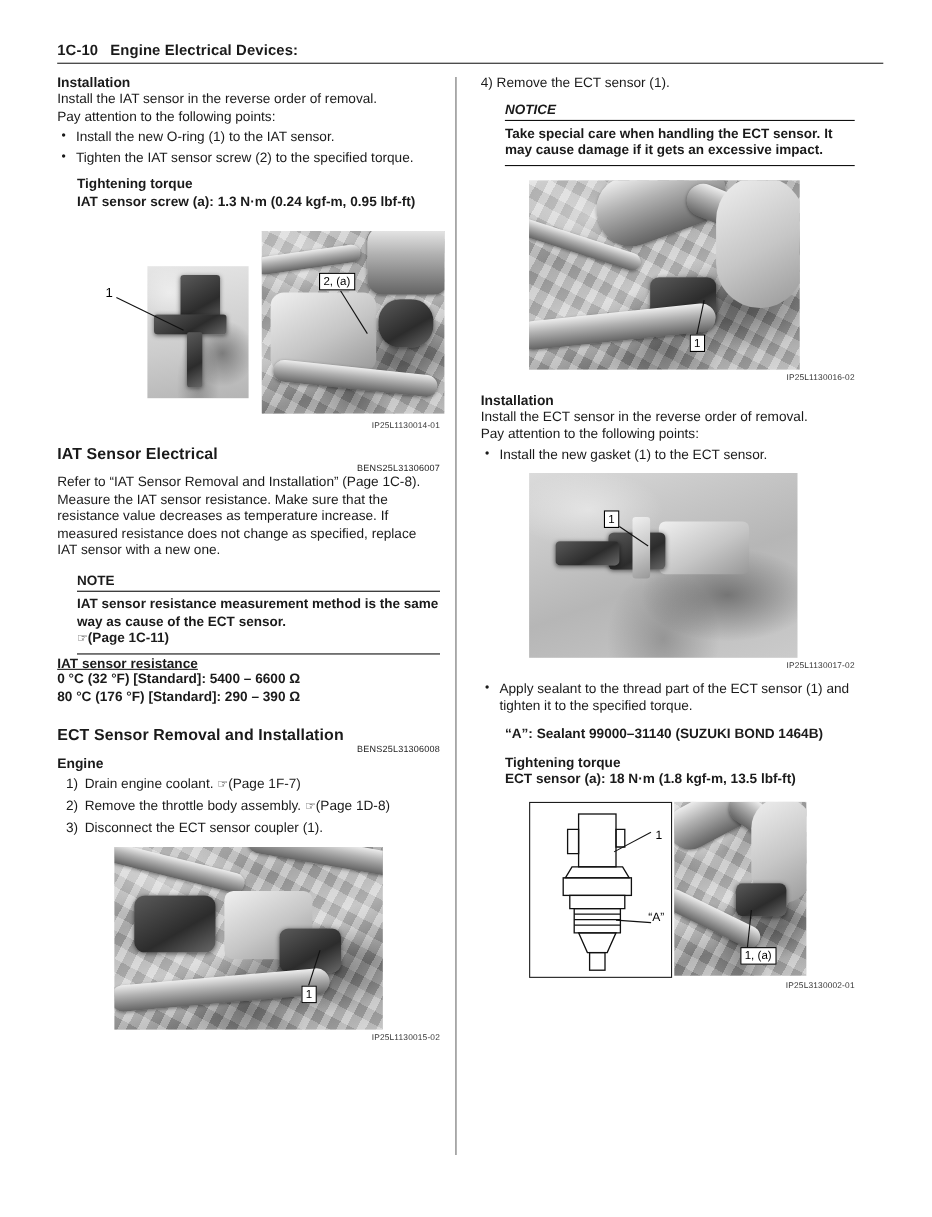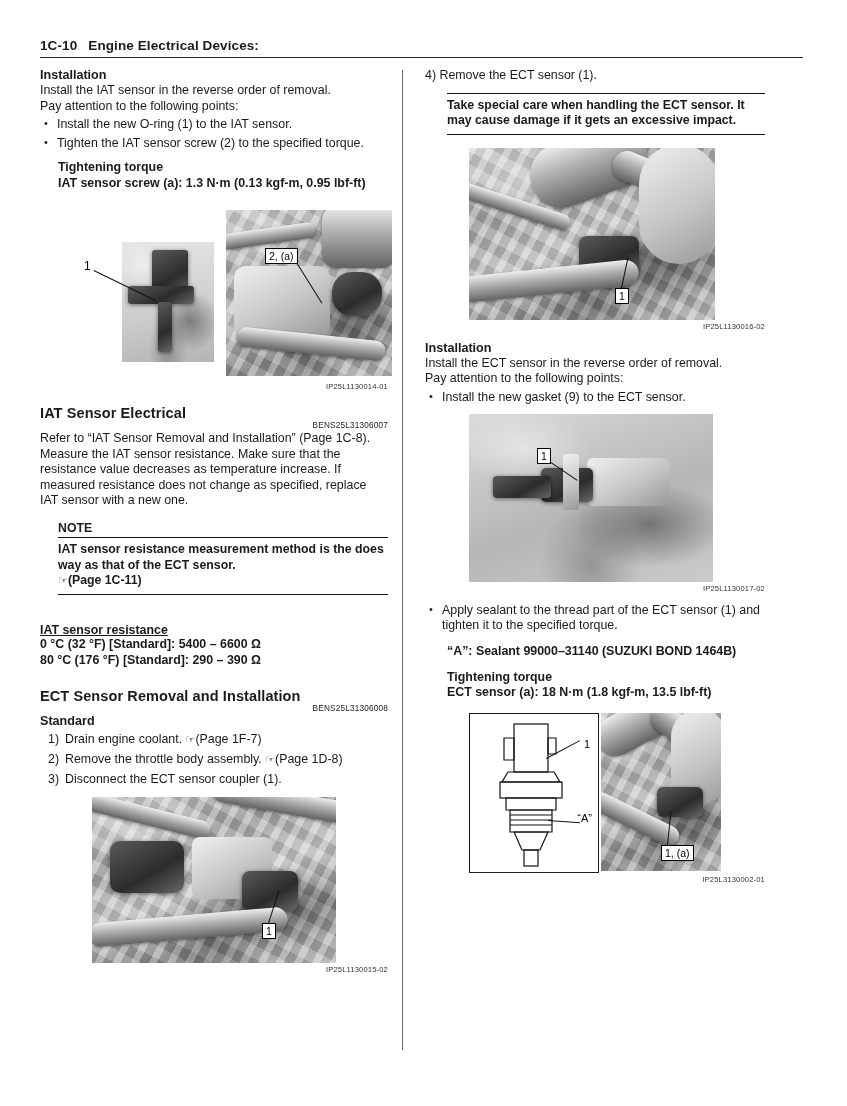--- a/index.html
+++ b/index.html
@@ -20,7 +20,7 @@
     width: 847px;
     height: 1106px;
     box-sizing: border-box;
-    padding: 38px 44px 20px 40px;
+    padding: 38px 44px 20px 52px;
   }
 
   

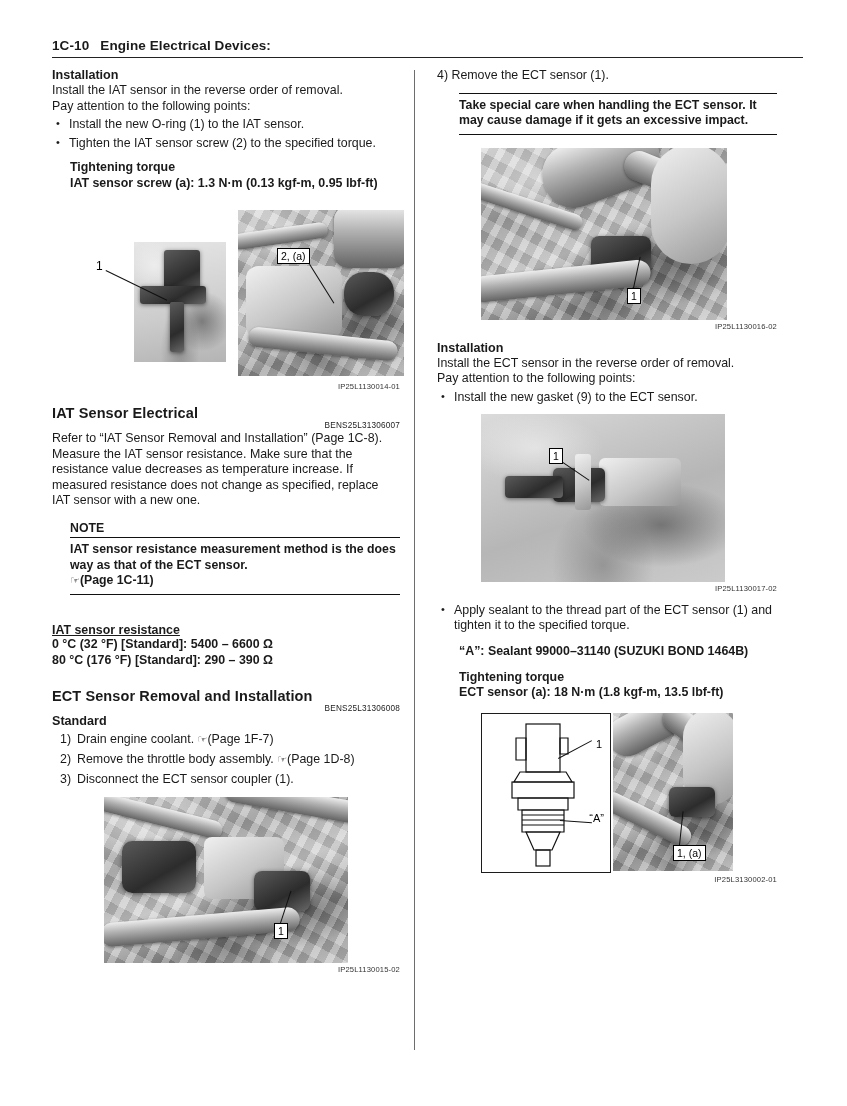--- a/index.html
+++ b/index.html
@@ -357,6 +357,7 @@
       <p class="body">4) Remove the ECT sensor (1).</p>
 
       <div class="notebox right">
+        <div class="nb-title italic">NOTICE</div>
         <div class="nb-rule-top"></div>
         <div class="nb-body">Take special care when handling the ECT sensor. It may cause damage if it gets an excessive impact.</div>
         <div class="nb-rule-bottom"></div>

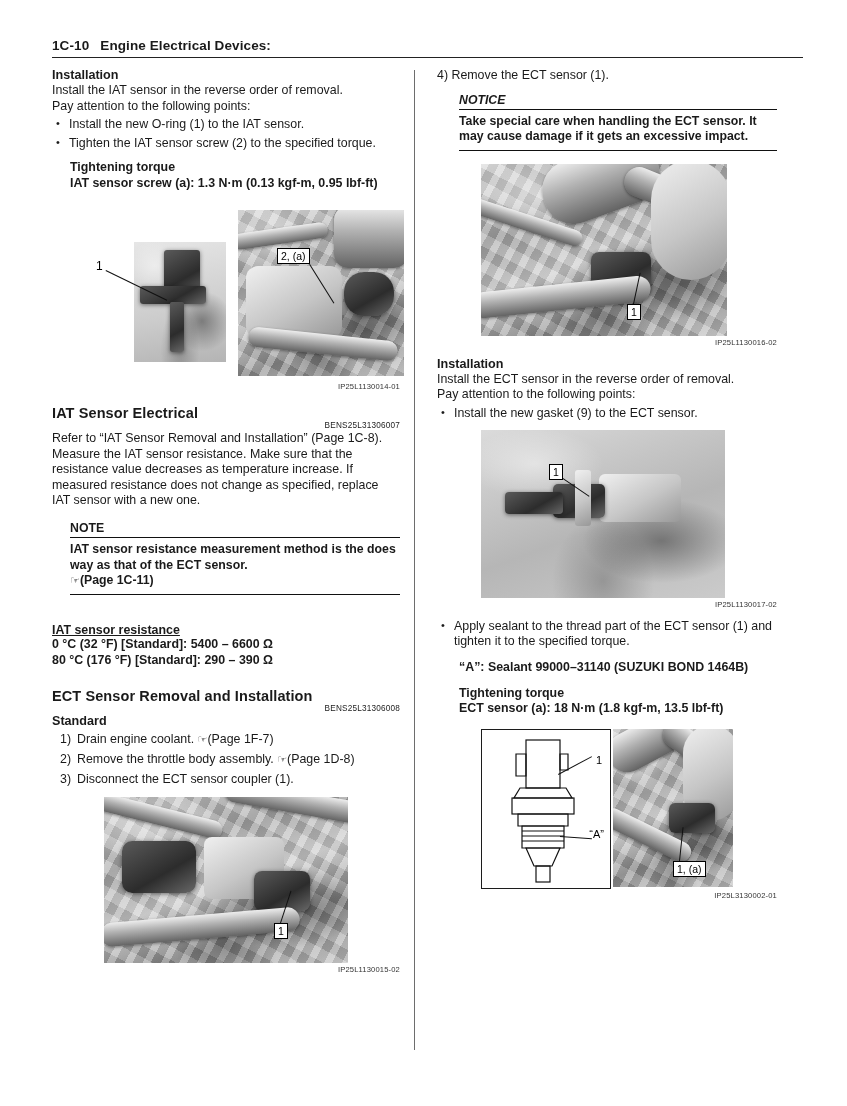--- a/index.html
+++ b/index.html
@@ -265,7 +265,7 @@
 
       <div class="spec-block">
         <div class="spec">Tightening torque</div>
-        <div class="spec">IAT sensor screw (a):  1.3 N·m (0.13 kgf-m, 0.95 lbf-ft)</div>
+        <div class="spec">IAT sensor screw (a):  1.3 N·m (0.24 kgf-m, 0.95 lbf-ft)</div>
       </div>
 
       <figure>

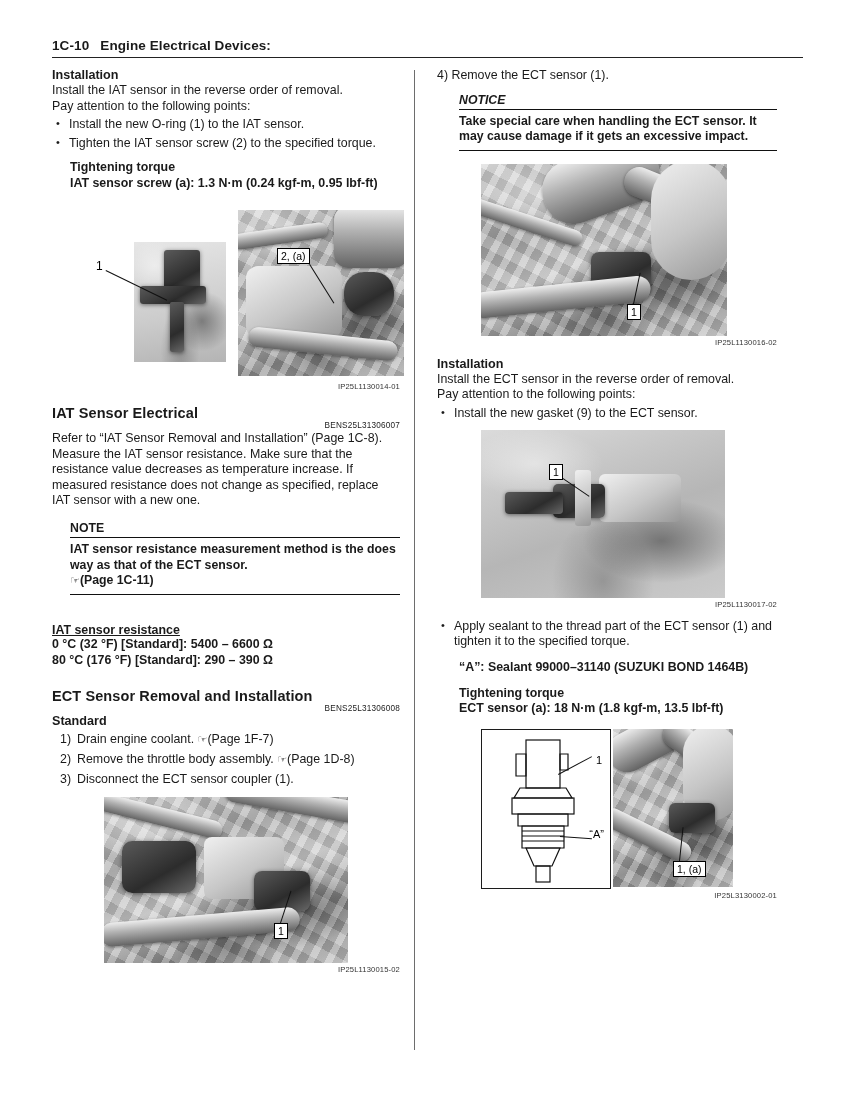--- a/index.html
+++ b/index.html
@@ -285,7 +285,7 @@
             <div class="lightblob" style="left:8px; top:56px; width:96px; height:72px; border-radius:12px;"></div>
             <div class="blob" style="left:106px; top:62px; width:50px; height:44px; border-radius:20px;"></div>
             <div class="tube" style="left:10px; top:124px; width:150px; height:20px; transform:rotate(6deg);"></div>
-            <div class="callout" style="left:39px; top:38px;">2, (a)</div>
+            <div class="callout" style="left:52px; top:38px;">2, (a)</div>
             <div class="leader" style="left:72px; top:54px; width:46px; transform:rotate(58deg);"></div>
           </div>
         </div>

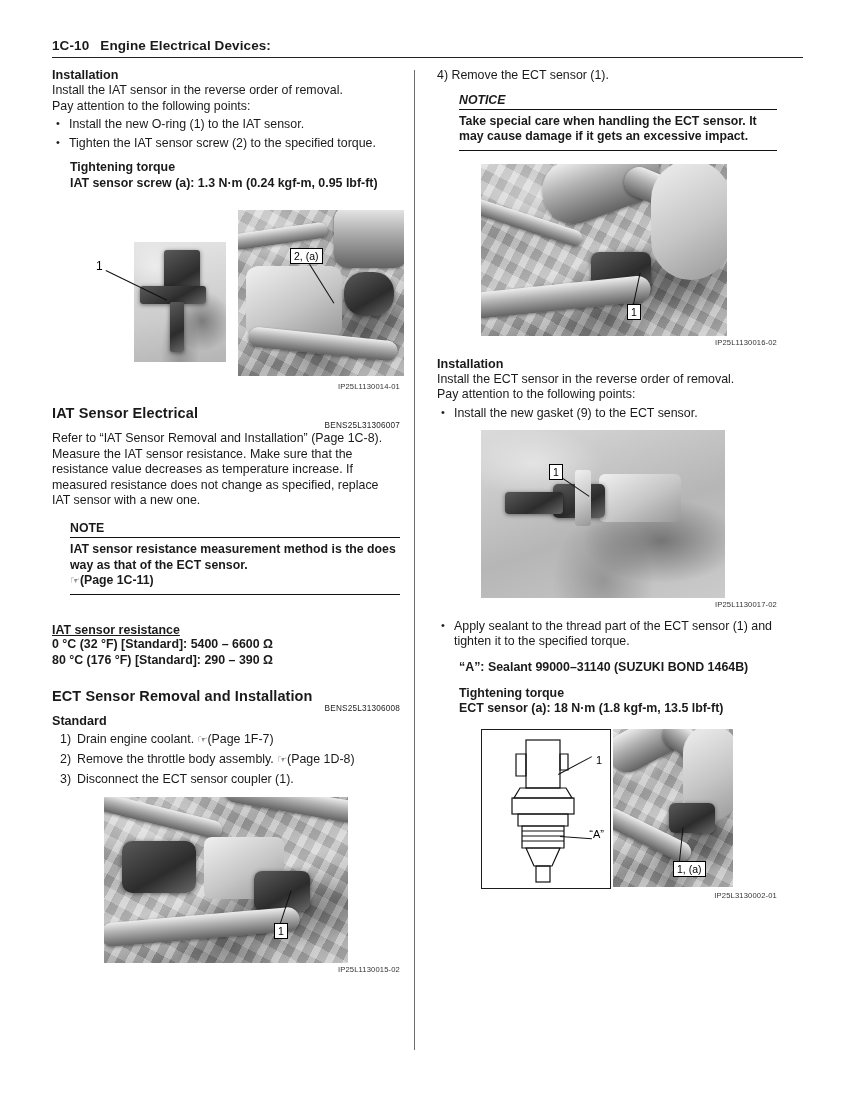--- a/index.html
+++ b/index.html
@@ -383,7 +383,7 @@
       <p class="body">Install the ECT sensor in the reverse order of removal.</p>
       <p class="body">Pay attention to the following points:</p>
       <ul class="bullets">
-        <li>Install the new gasket (9) to the ECT sensor.</li>
+        <li>Install the new gasket (1) to the ECT sensor.</li>
       </ul>
 
       <figure>

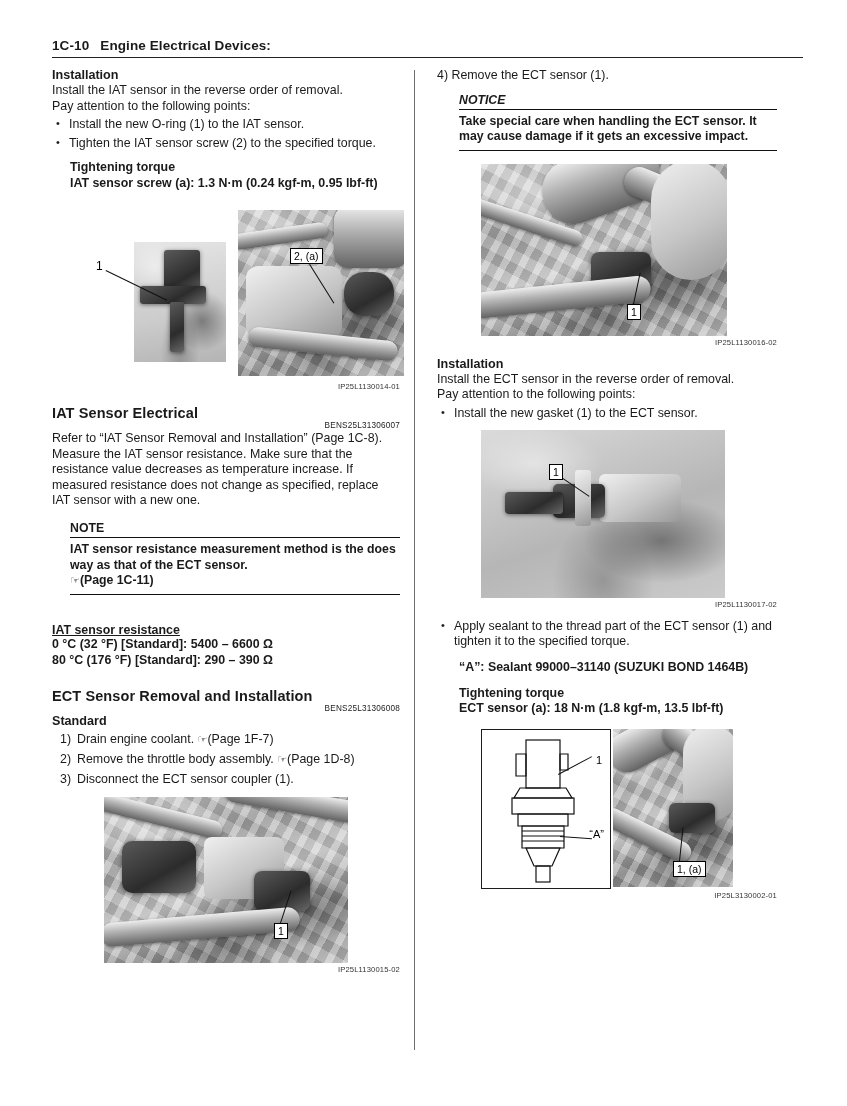--- a/index.html
+++ b/index.html
@@ -301,7 +301,7 @@
         <div class="nb-title">NOTE</div>
         <div class="nb-rule-top"></div>
         <div class="nb-body">
-          <span>IAT sensor resistance measurement method is the does way as that of the ECT sensor.</span><br>
+          <span>IAT sensor resistance measurement method is the same way as cause of the ECT sensor.</span><br>
           <span class="hand">☞</span><span>(Page 1C-11)</span>
         </div>
         <div class="nb-rule-bottom"></div>

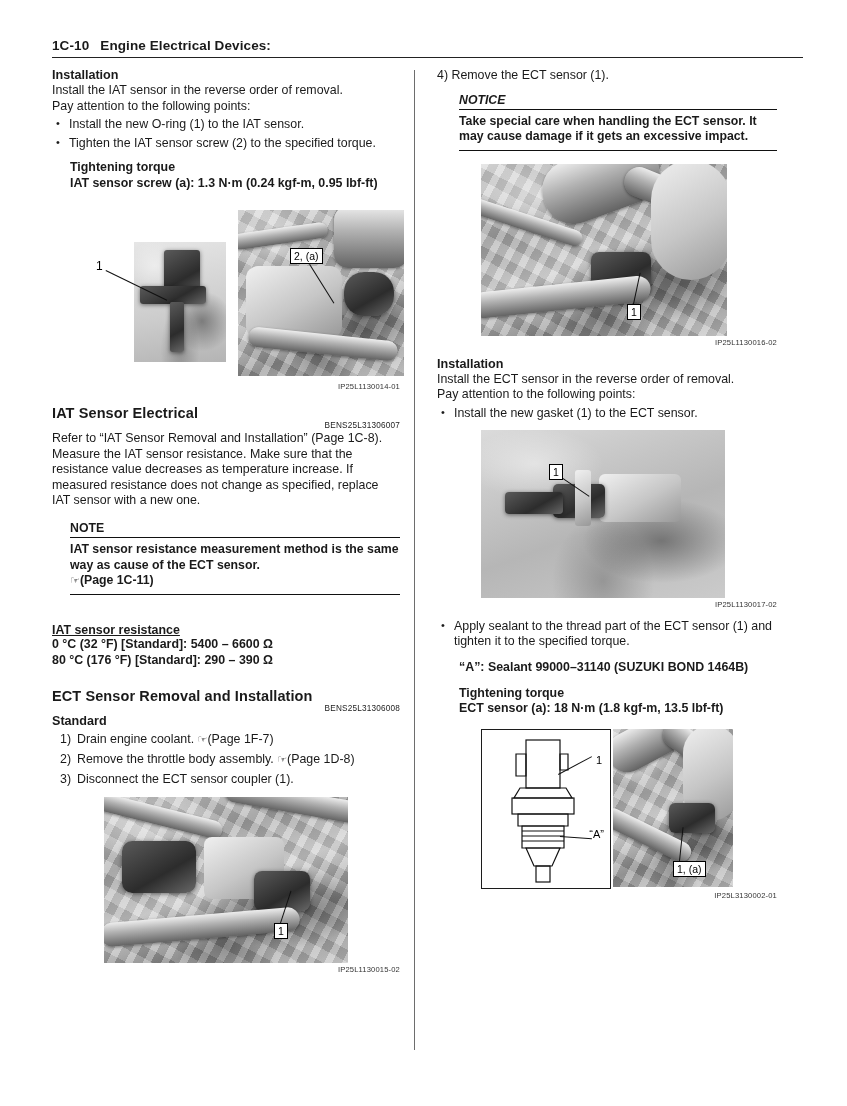--- a/index.html
+++ b/index.html
@@ -307,7 +307,7 @@
         <div class="nb-rule-bottom"></div>
       </div>
 
-      <div style="margin-top:28px;">
+      <div style="margin-top:1px;">
         <div class="underline-head">IAT sensor resistance</div>
         <div class="spec">0 °C (32 °F) [Standard]: 5400 – 6600 Ω</div>
         <div class="spec">80 °C (176 °F) [Standard]: 290 – 390 Ω</div>

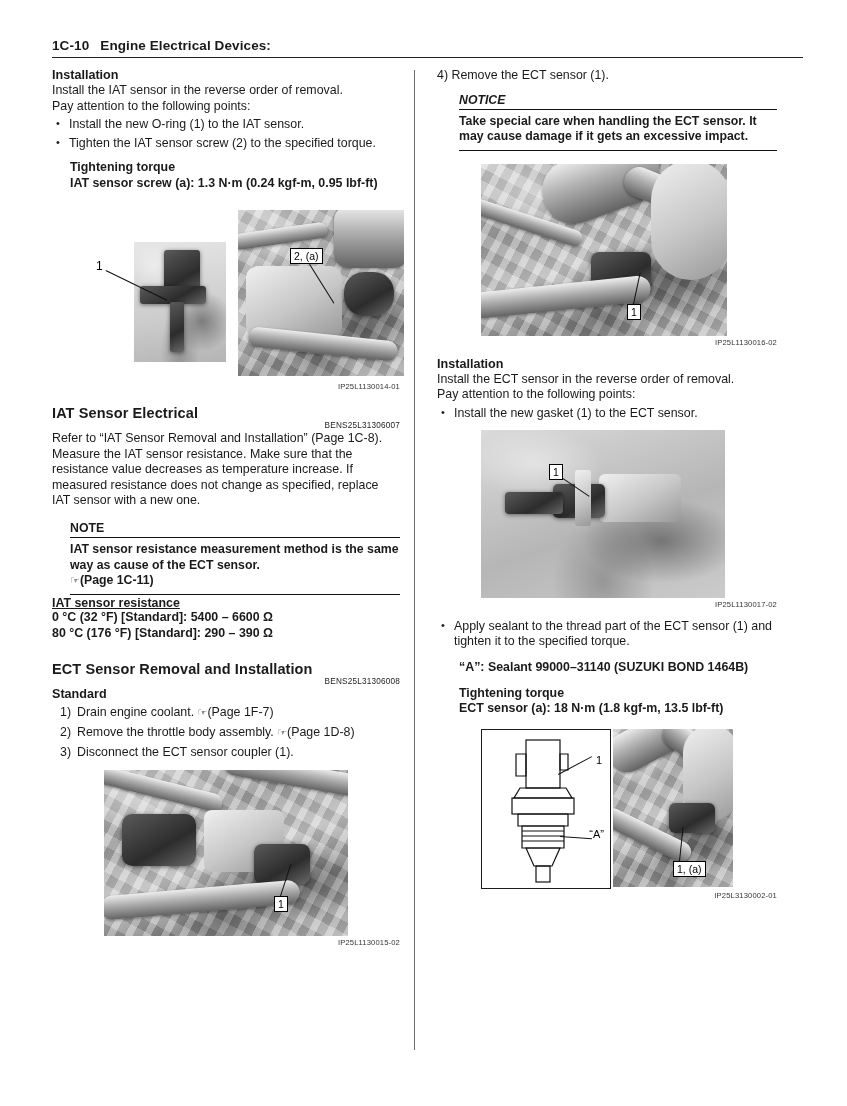--- a/index.html
+++ b/index.html
@@ -315,7 +315,7 @@
 
       <h2 class="sect" style="margin-top:20px;">ECT Sensor Removal and Installation</h2>
       <div class="refcode">BENS25L31306008</div>
-      <h3 class="sub">Standard</h3>
+      <h3 class="sub">Engine</h3>
 
       <ol class="steps">
         <li>

